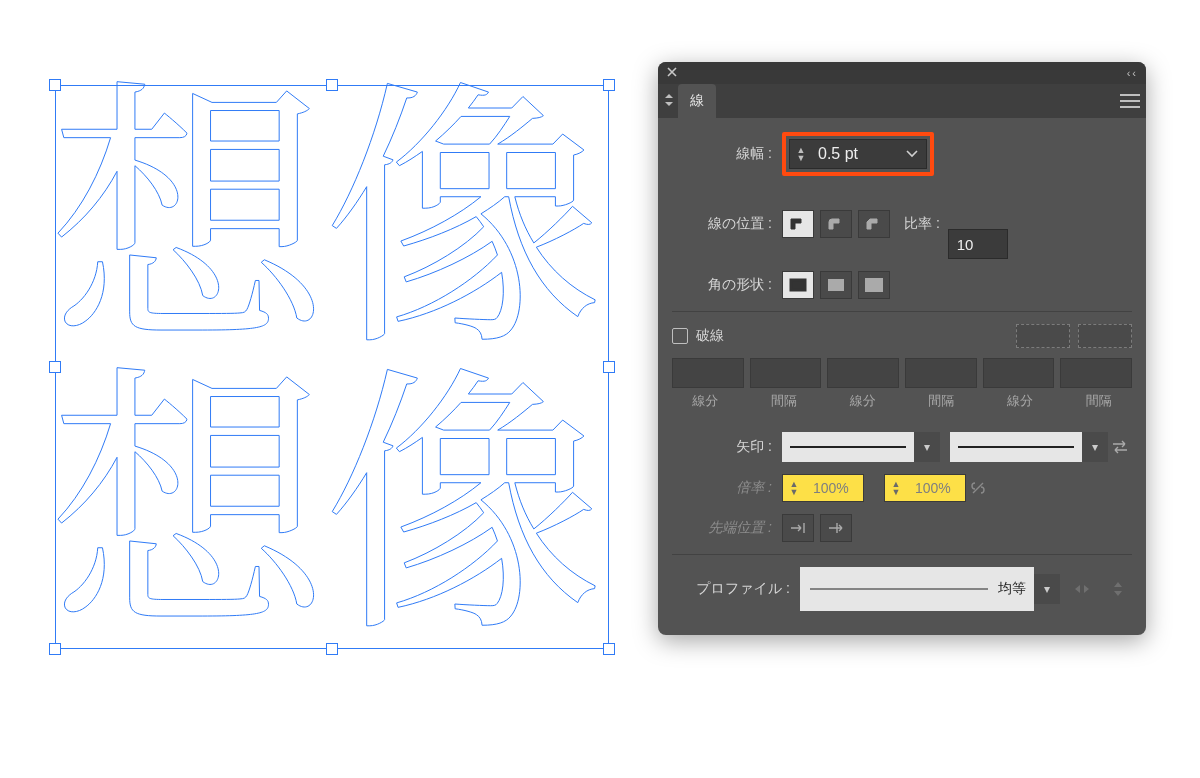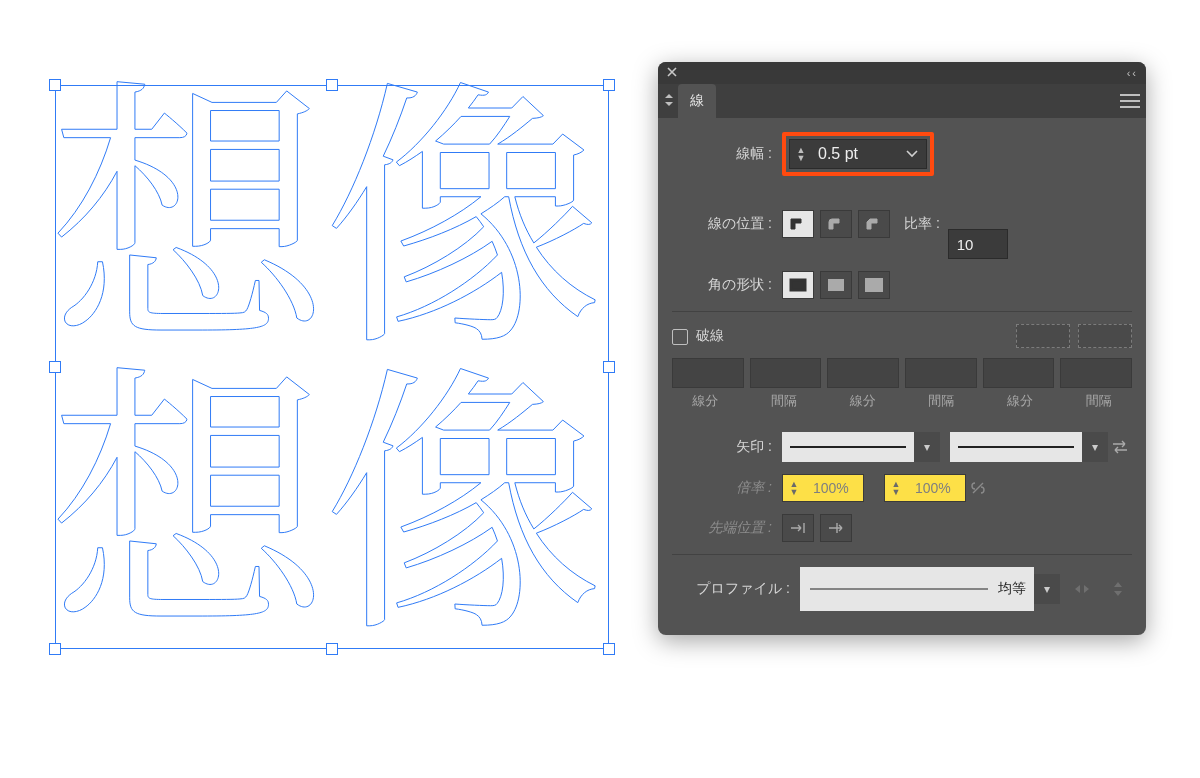--- a/index.html
+++ b/index.html
@@ -184,7 +184,7 @@
   .sep { height:1px; background:#424242; margin: 6px 0 12px 0; }
 
   .chk-row { display:flex; align-items:center; justify-content:space-between; margin-bottom:10px; }
-  .chk { display:flex; align-items:flex-end; gap:8px; }
+  .chk { display:flex; align-items:center; gap:8px; }
   .chkbox {
     width:16px; height:16px; border:1.5px solid #bfbfbf; border-radius:2px;
     display:inline-block;

